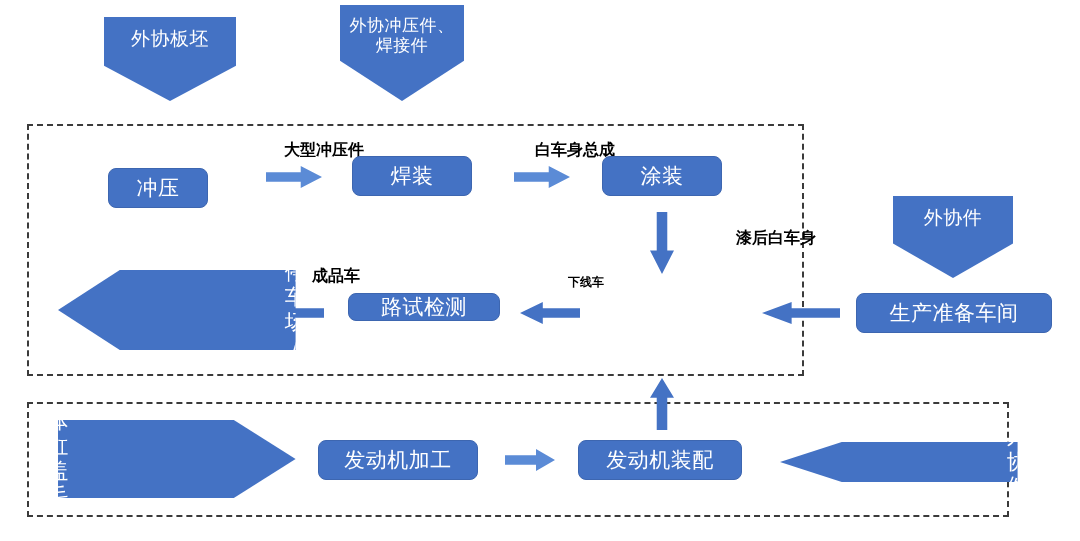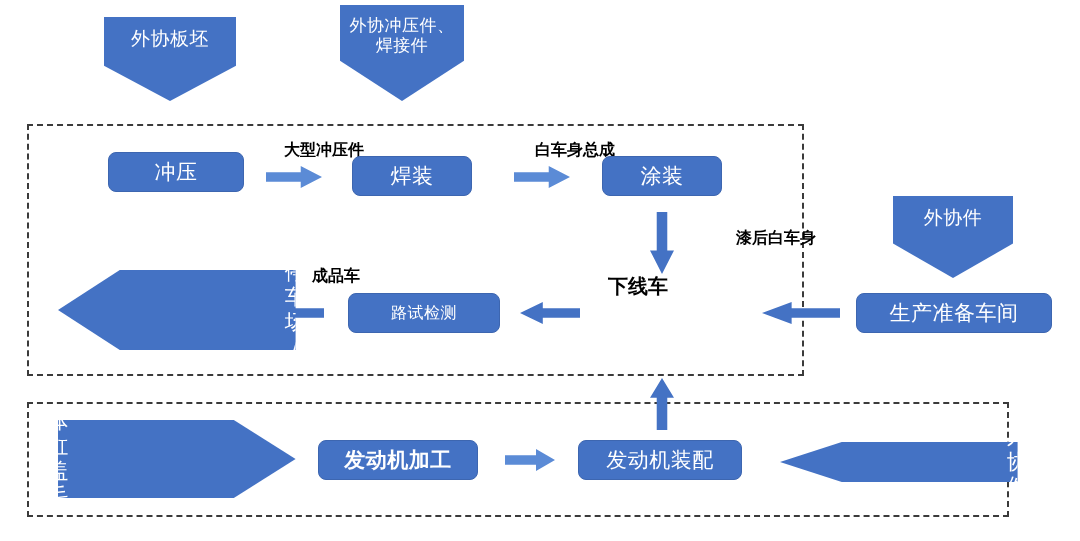--- a/index.html
+++ b/index.html
@@ -132,7 +132,7 @@
     <span>外协件</span>
   </div>
 
-  <div class="node" style="left:108px; top:152px; width:136px; height:40px; font-size:21px;">
+  <div class="node" style="left:108px; top:168px; width:100px; height:40px; font-size:21px;">
     <span>冲压</span>
   </div>
 

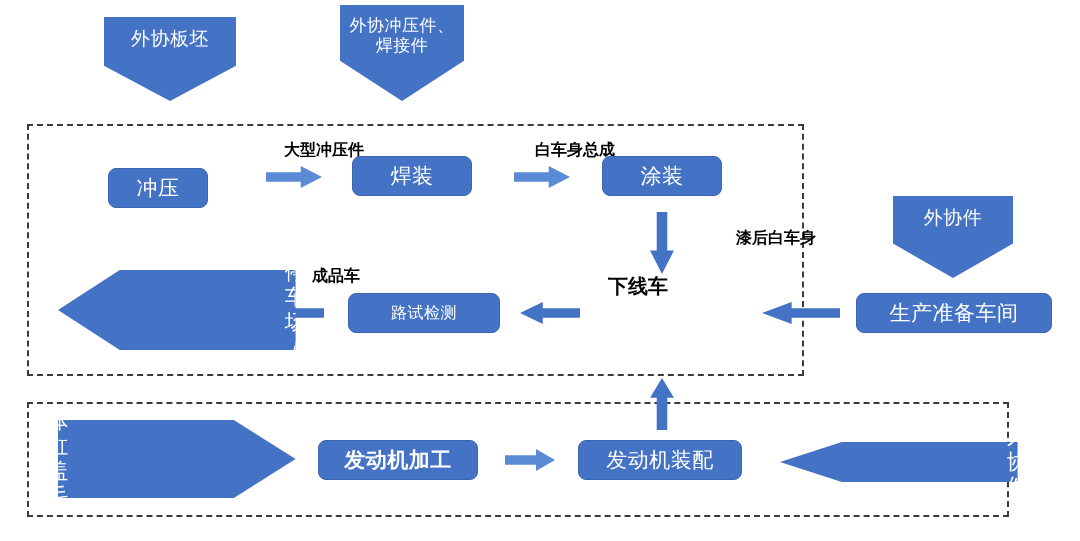--- a/index.html
+++ b/index.html
@@ -166,7 +166,7 @@
   <div class="arrow l" style="left:762px; top:302px; width:78px; height:22px;"></div>
 
 
-  <div class="caption" style="left:560px; top:276px; font-size:20px;">
+  <div class="caption" style="left:520px; top:276px; font-size:12px;">
     <span>下线车</span>
   </div>
   <div class="arrow l" style="left:520px; top:302px; width:60px; height:22px;"></div>

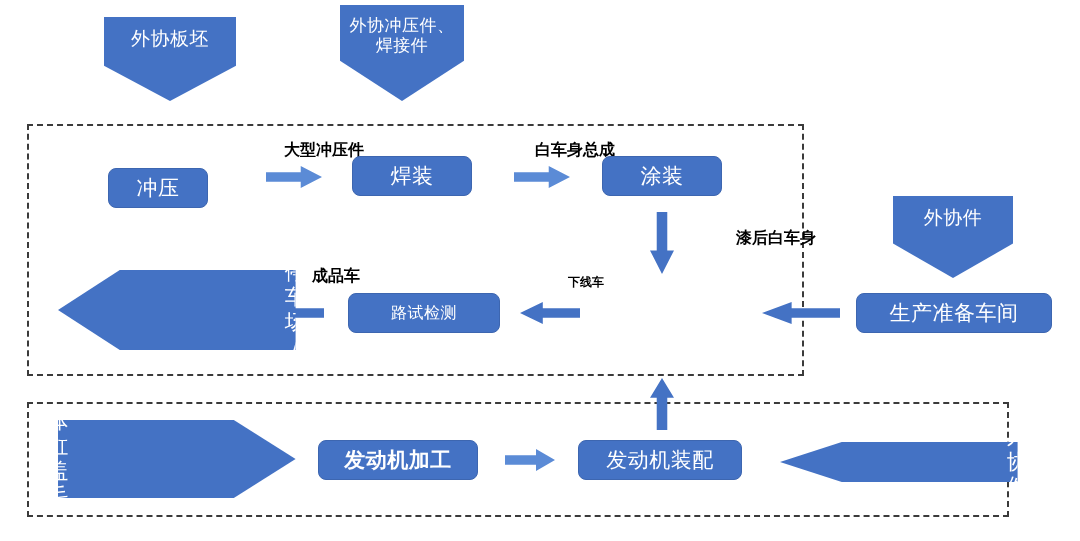--- a/index.html
+++ b/index.html
@@ -171,7 +171,7 @@
   </div>
   <div class="arrow l" style="left:520px; top:302px; width:60px; height:22px;"></div>
 
-  <div class="node" style="left:348px; top:293px; width:152px; height:40px; font-size:16px;">
+  <div class="node" style="left:348px; top:293px; width:152px; height:28px; font-size:21px;">
     <span>路试检测</span>
   </div>
 

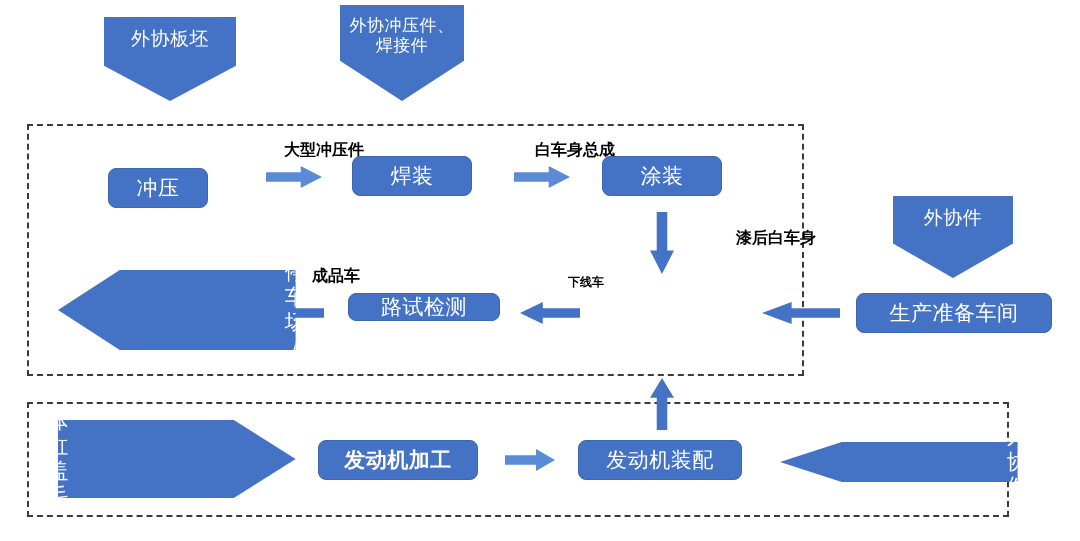--- a/index.html
+++ b/index.html
@@ -192,7 +192,7 @@
 坯</span>
   </div>
 
-  <div class="node" style="left:318px; top:440px; width:160px; height:40px; font-size:21px;font-weight:bold;">
+  <div class="node" style="left:318px; top:440px; width:160px; height:40px; font-size:21px;">
     <span>发动机加工</span>
   </div>
 

